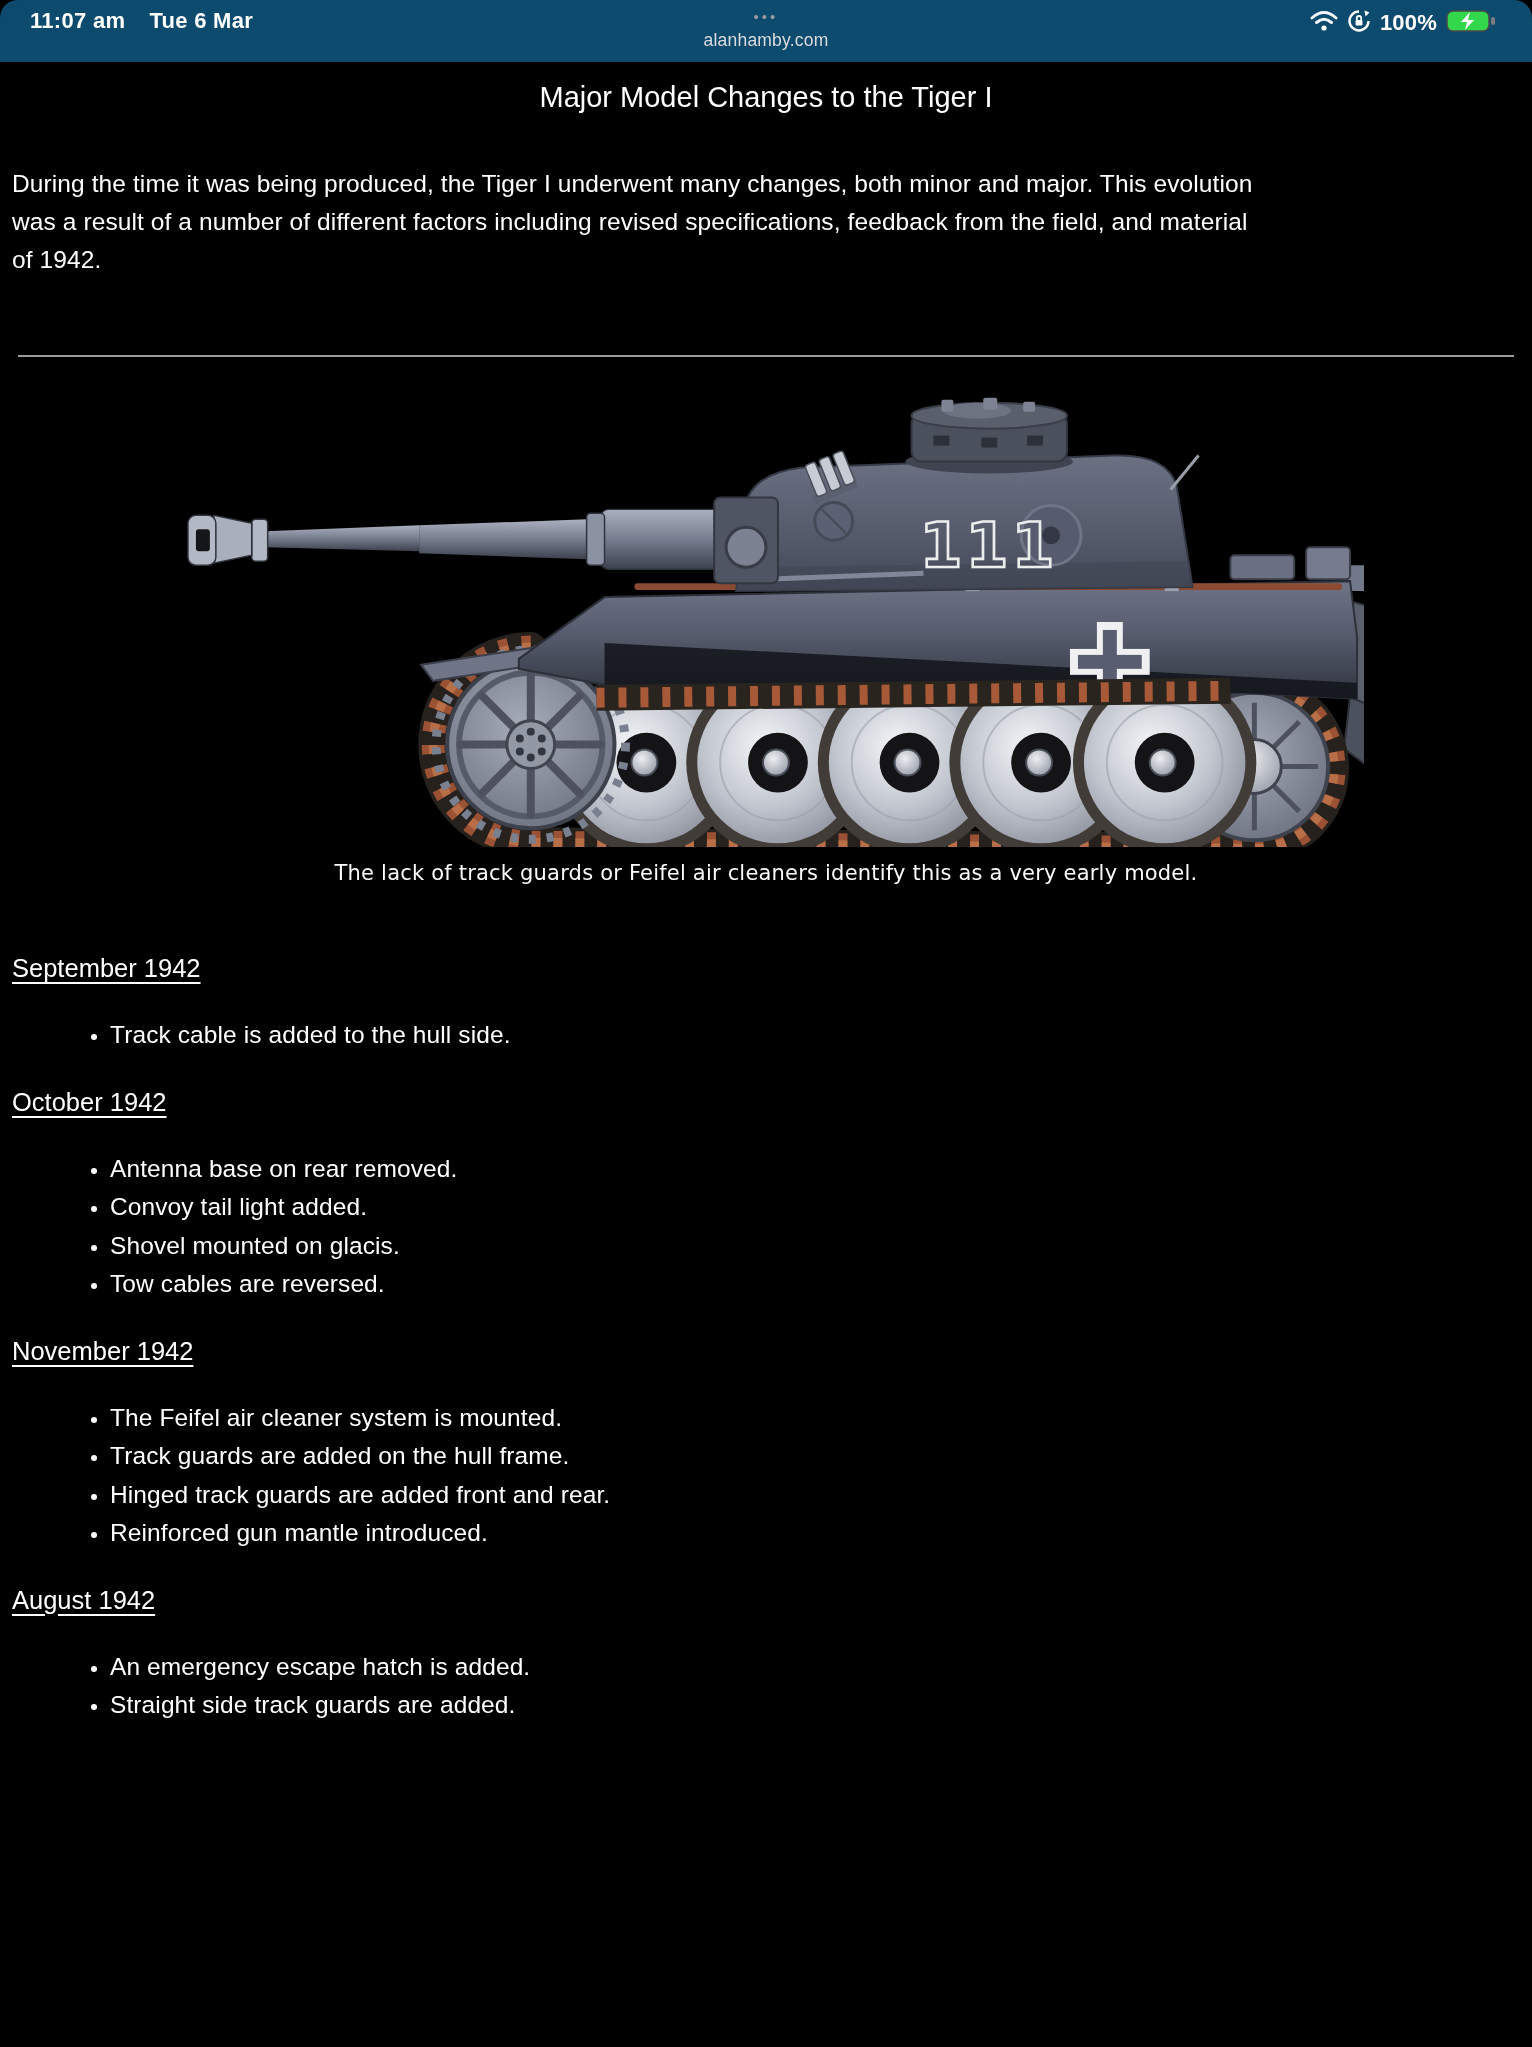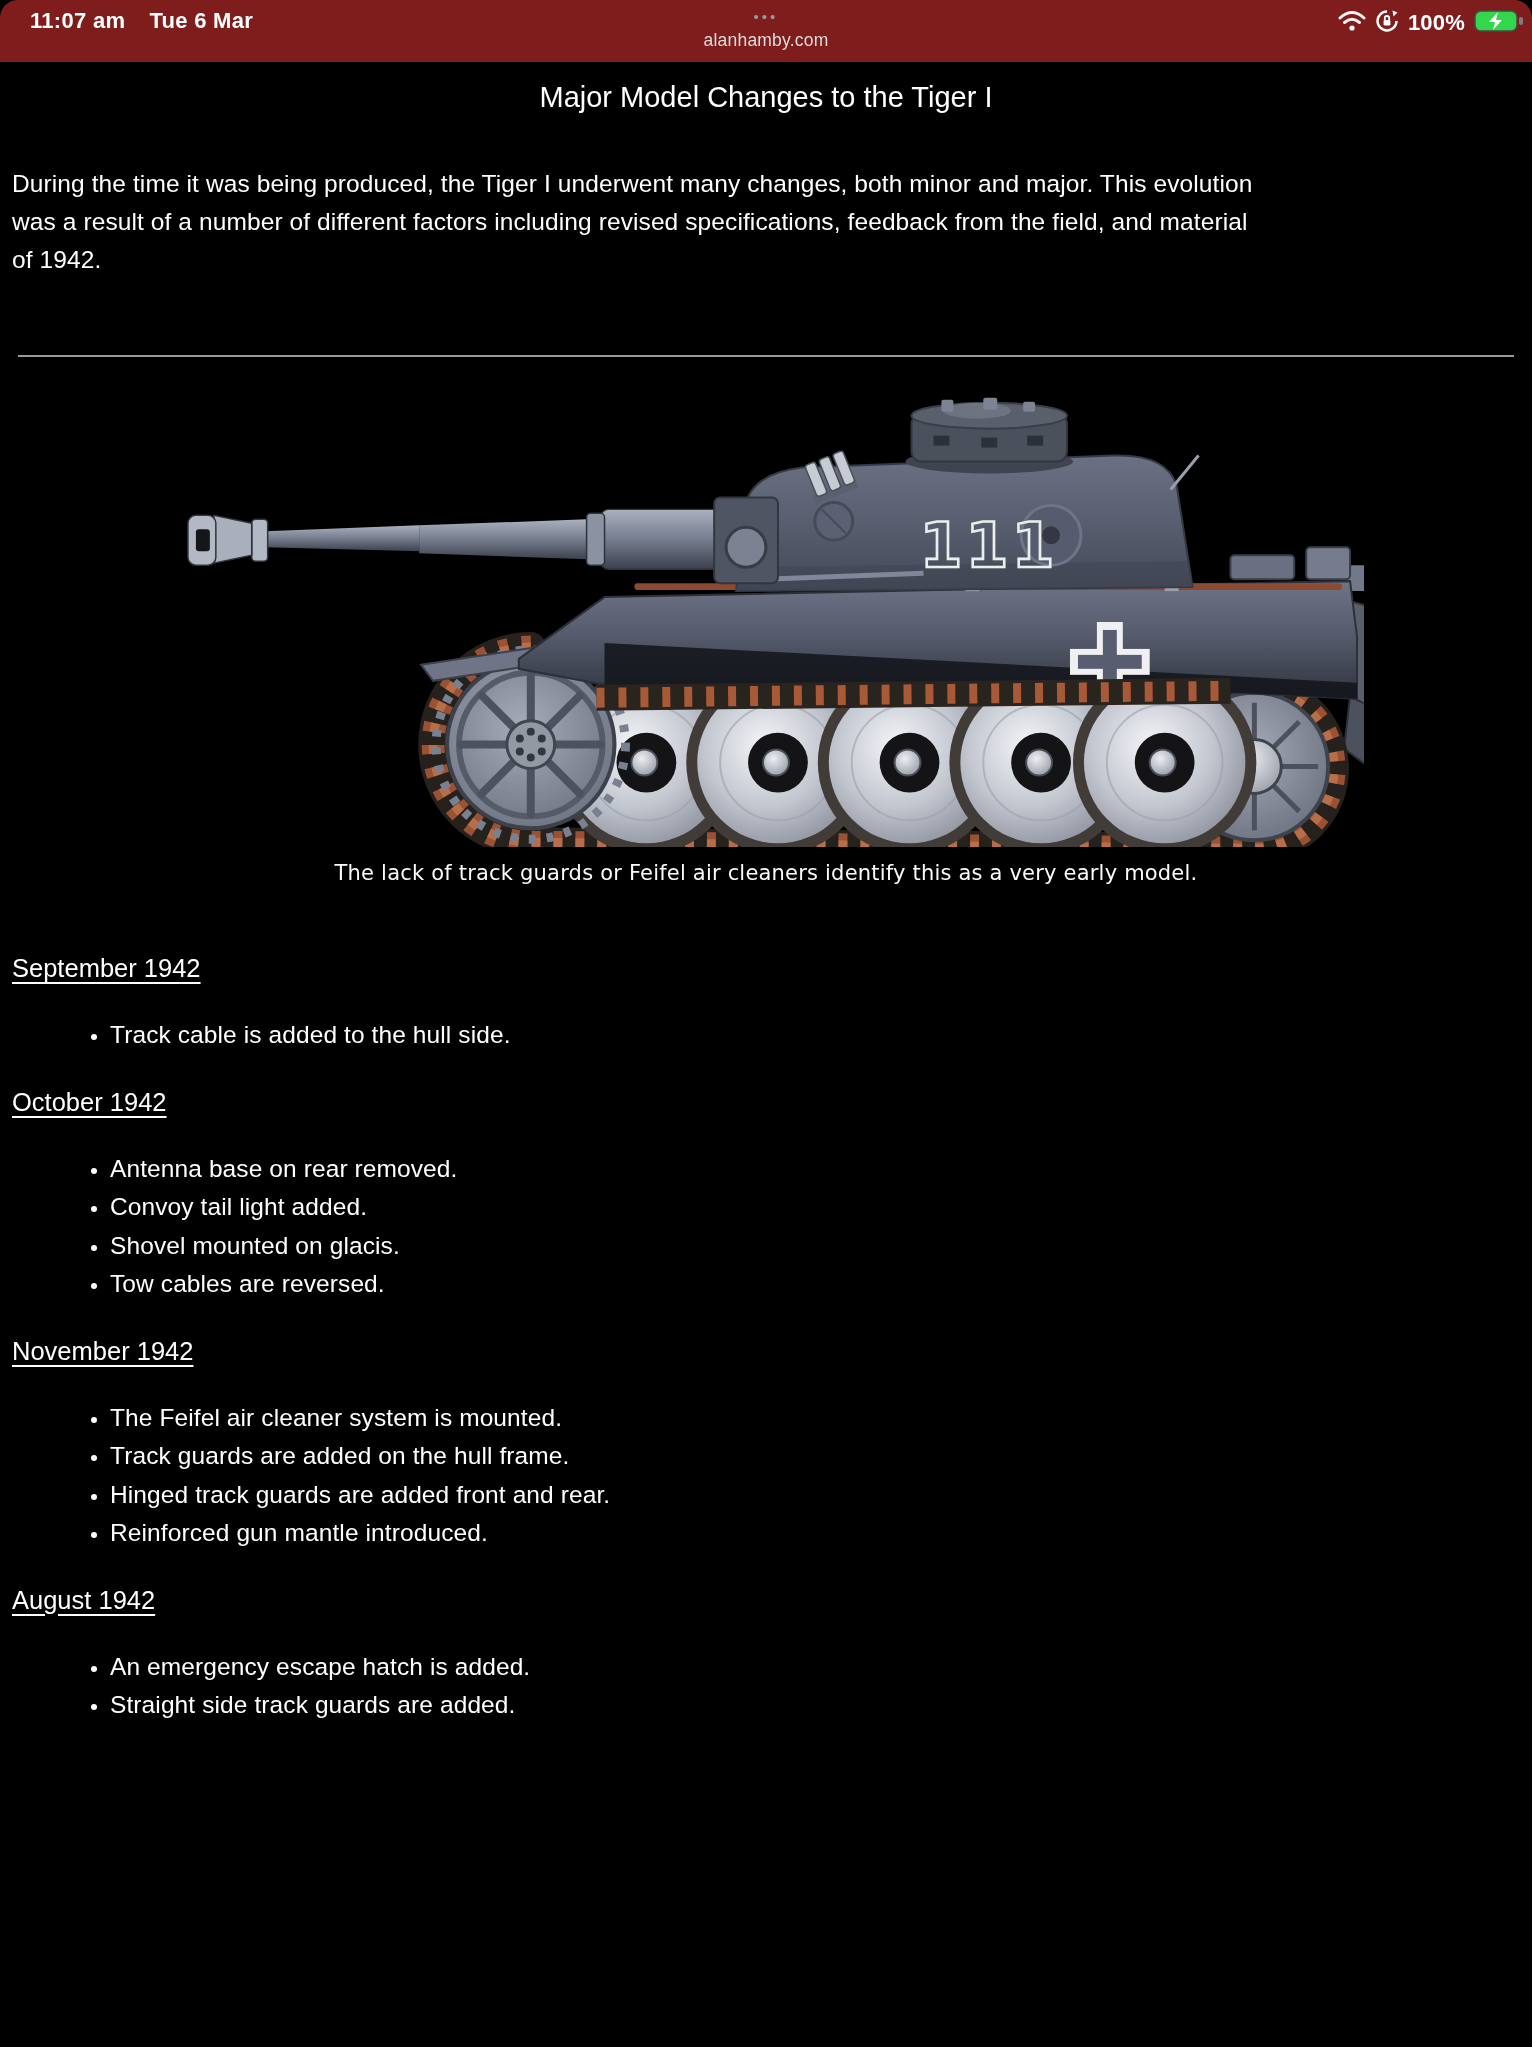--- a/index.html
+++ b/index.html
@@ -11,7 +11,7 @@
   }
   
   .statusbar{
-    position:relative;height:62px;background:#7f1d1d;
+    position:relative;height:62px;background:#0c4a6e;
     border-radius:18px 18px 0 0;
   }
   .sb-left{position:absolute;left:30px;top:8px;display:flex;gap:24px;align-items:baseline;}

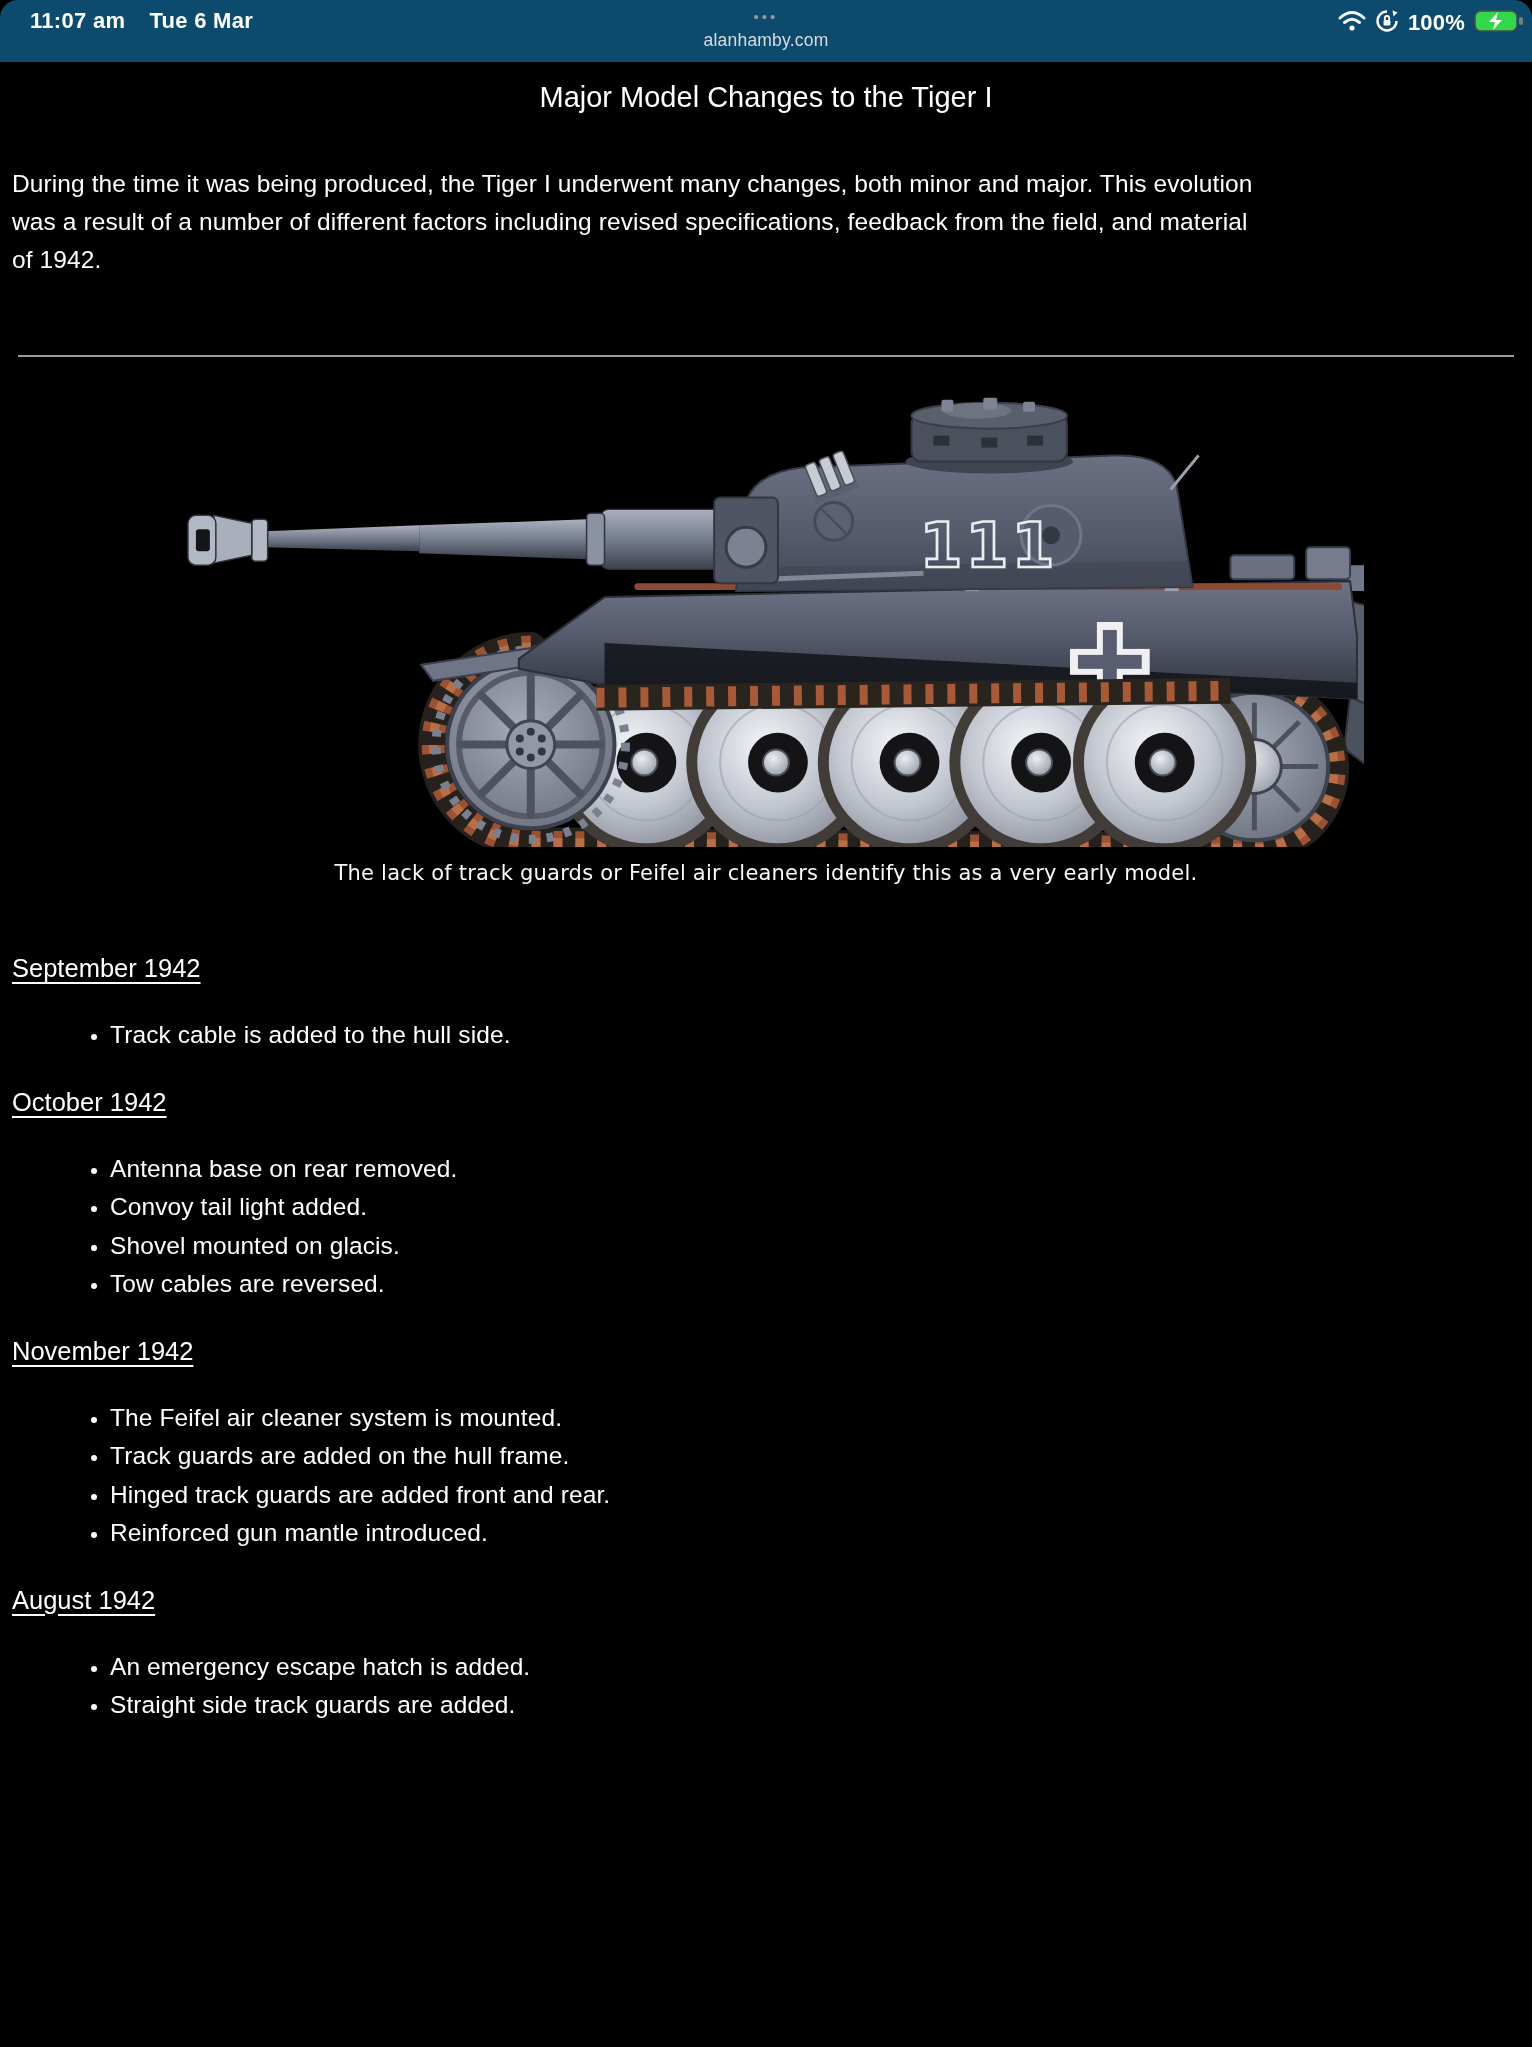--- a/index.html
+++ b/index.html
@@ -20,7 +20,7 @@
   .sb-center{position:absolute;left:0;right:0;top:0;text-align:center;}
   .sb-dots{display:block;margin-top:10px;color:#98989d;font-size:15px;letter-spacing:3px;line-height:14px;cursor:default;}
   .sb-url{display:inline-block;margin-top:6px;color:#dcdcde;font-size:17.5px;letter-spacing:.2px;}
-  .sb-right{position:absolute;right:8px;top:9px;display:flex;align-items:center;gap:9px;}
+  .sb-right{position:absolute;right:36px;top:9px;display:flex;align-items:center;gap:9px;}
   .sb-batt-label{font-size:22px;font-weight:600;letter-spacing:.2px;}
   
   .content{padding:0 12px;}

